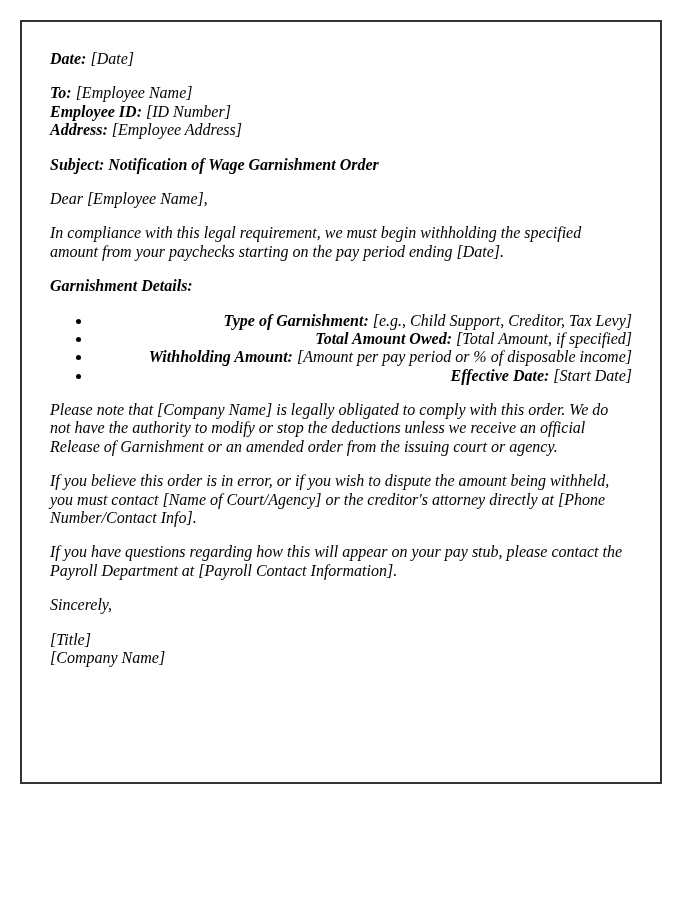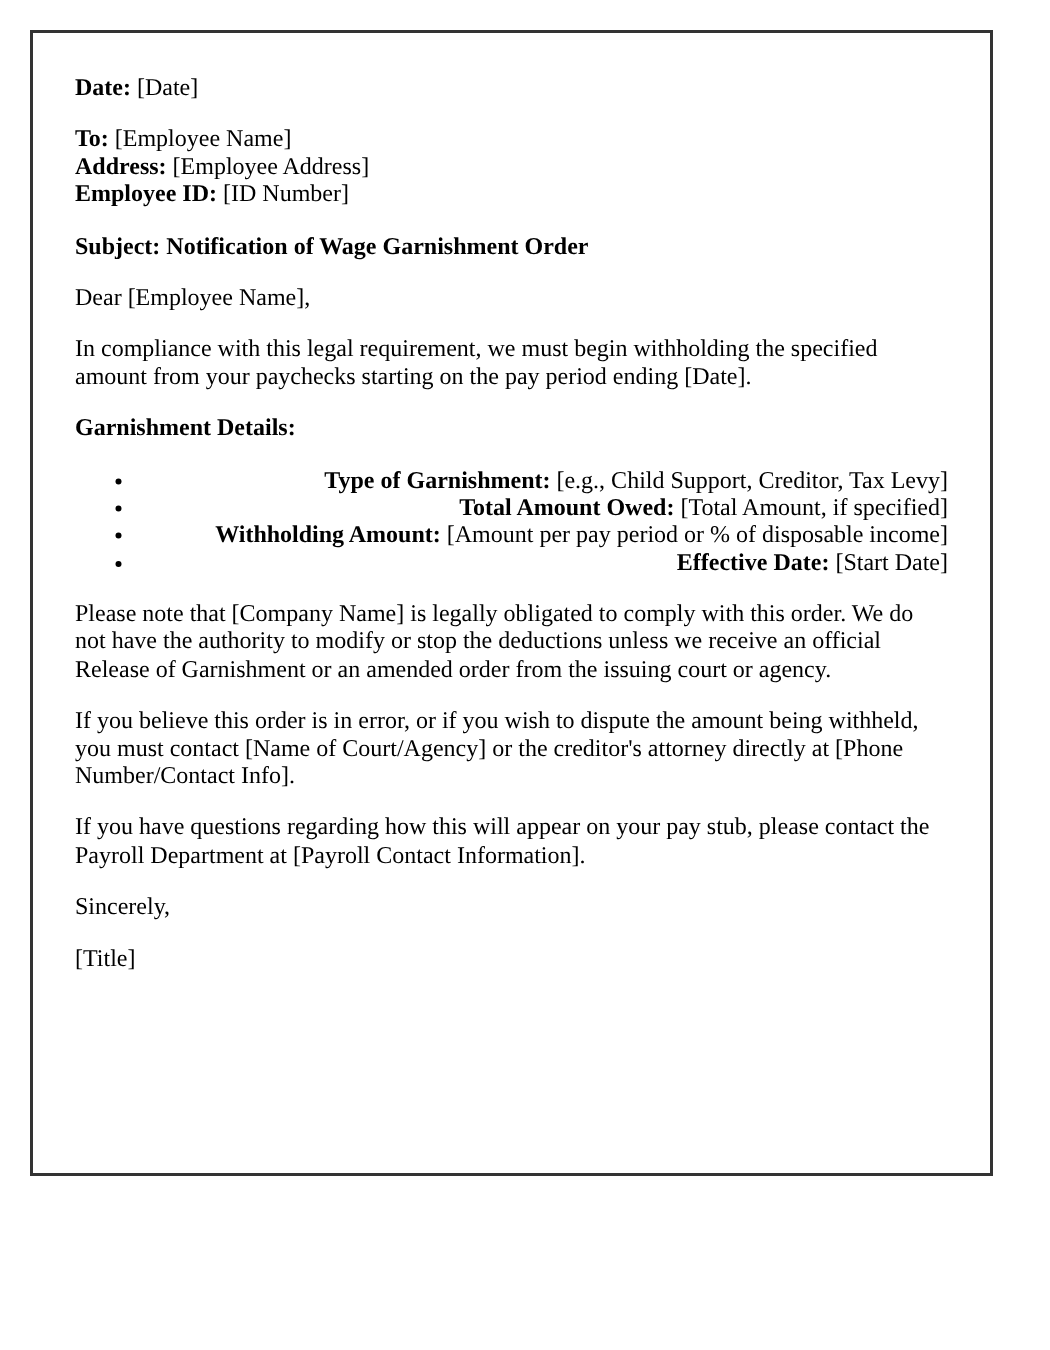--- a/index.html
+++ b/index.html
@@ -2,7 +2,7 @@
 <html><head>
 <meta charset="utf-8">
 <style>
-  * { box-sizing: border-box; }
+  * { box-sizing: border-box; font-style: italic; }
   html, body {
     margin: 0;
     padding: 0;

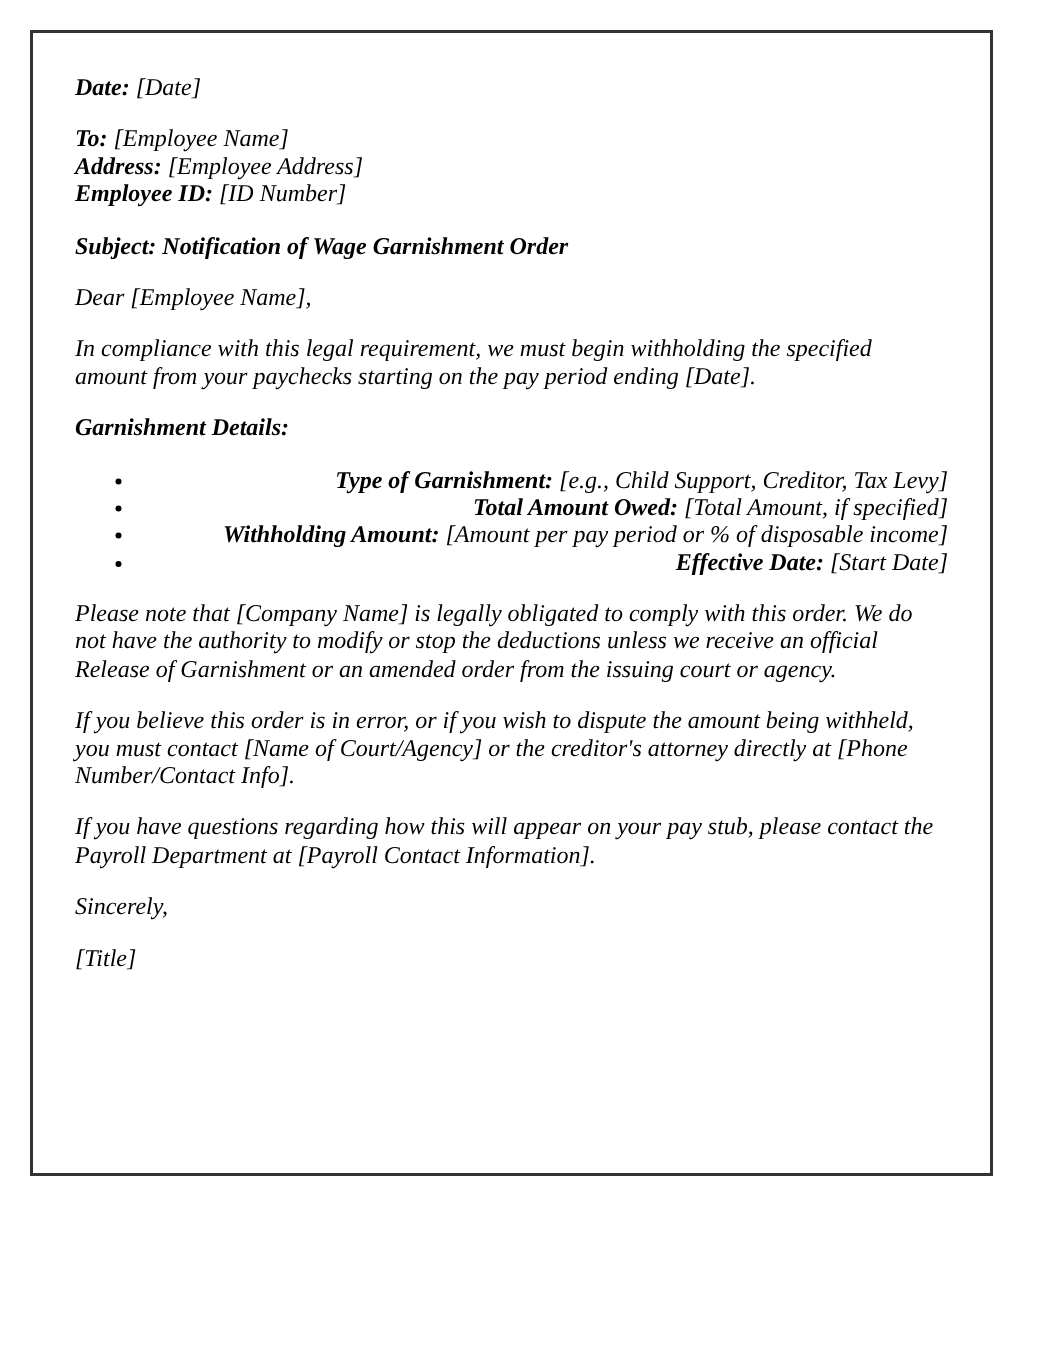--- a/index.html
+++ b/index.html
@@ -53,12 +53,12 @@
       <span>[Employee Name]</span>
     </p>
     <p class="line">
+      <span class="bold">Employee ID:</span>
+      <span>[ID Number]</span>
+    </p>
+    <p class="line">
       <span class="bold">Address:</span>
       <span>[Employee Address]</span>
-    </p>
-    <p class="line">
-      <span class="bold">Employee ID:</span>
-      <span>[ID Number]</span>
     </p>
   </div>
 

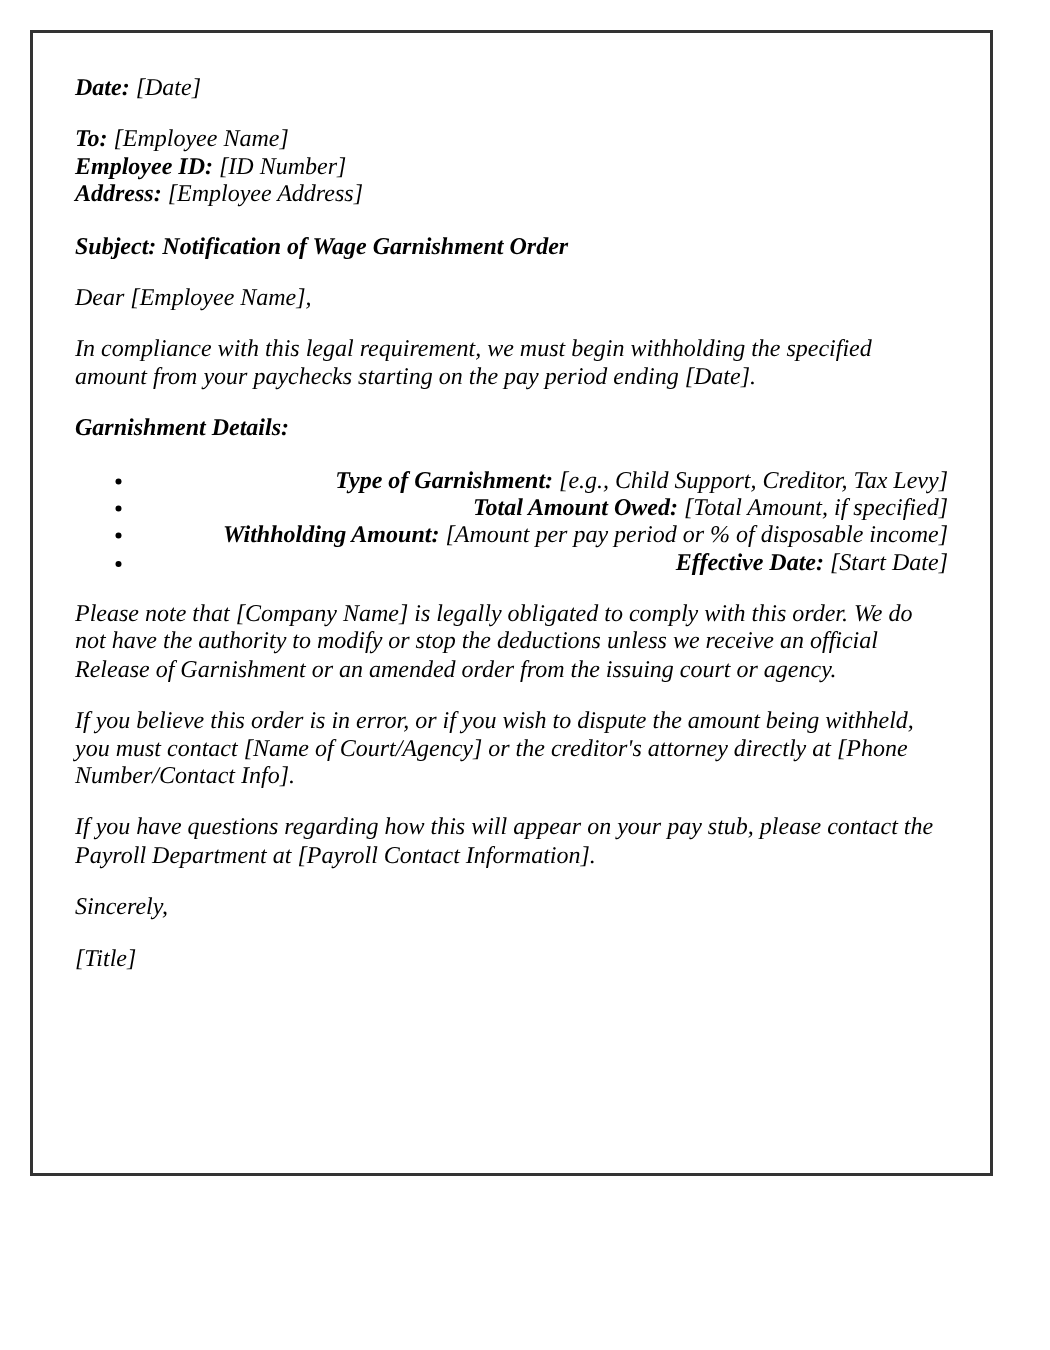--- a/index.html
+++ b/index.html
@@ -100,6 +100,7 @@
 
   <div class="sig-block">
     <p class="line">[Title]</p>
+    <p class="line">[Company Name]</p>
   </div>
 
 </div>

